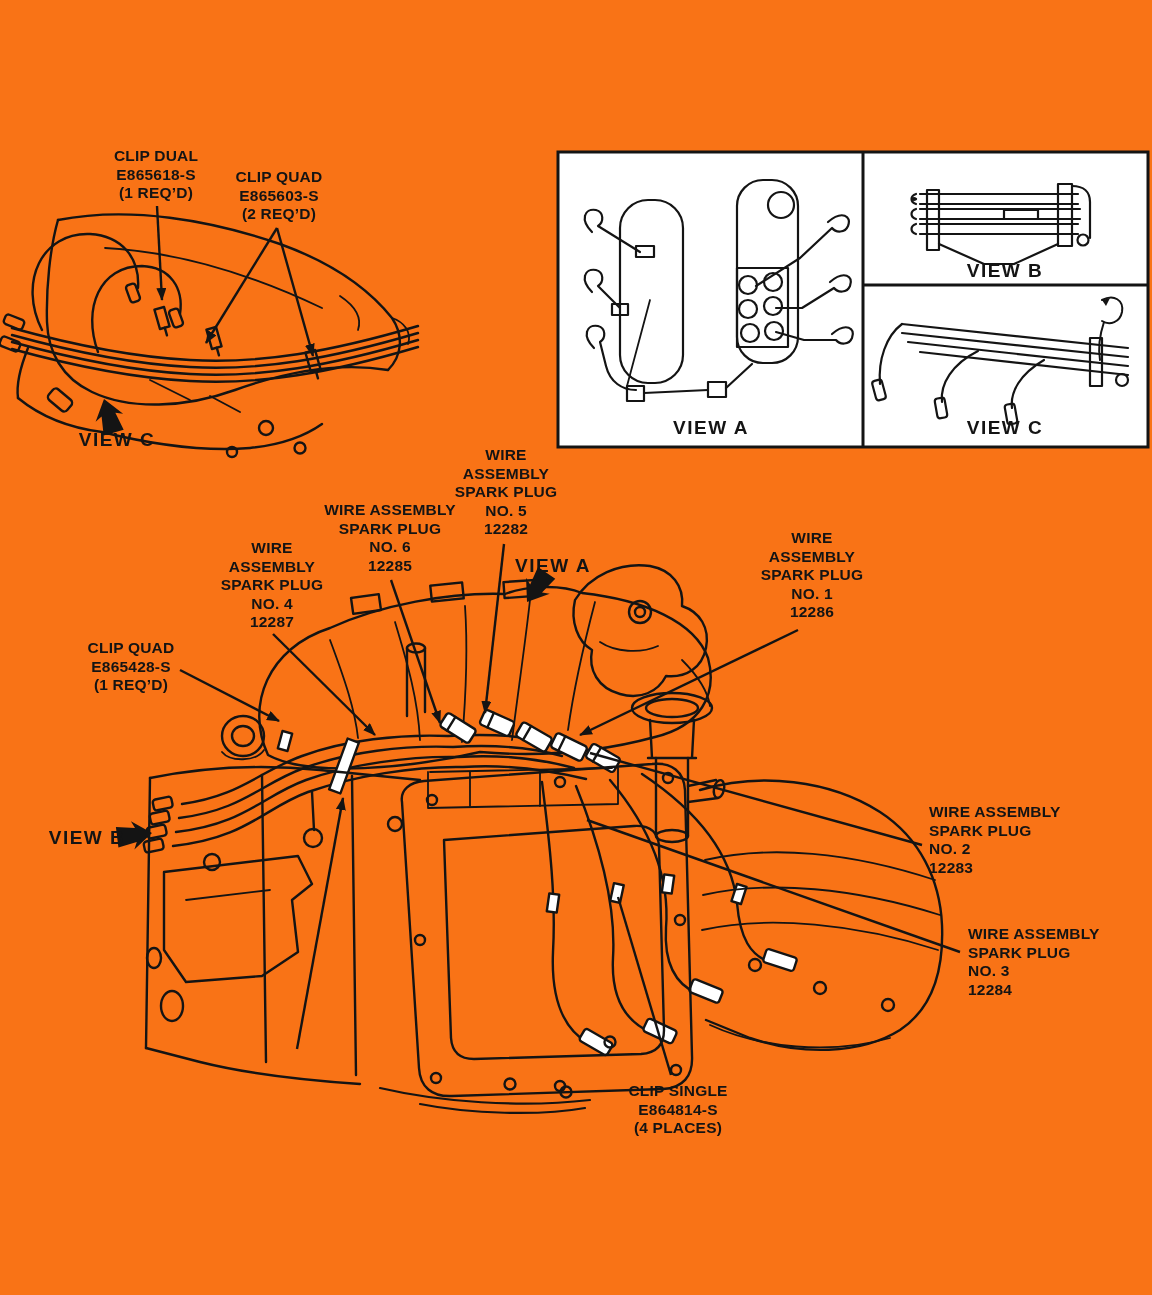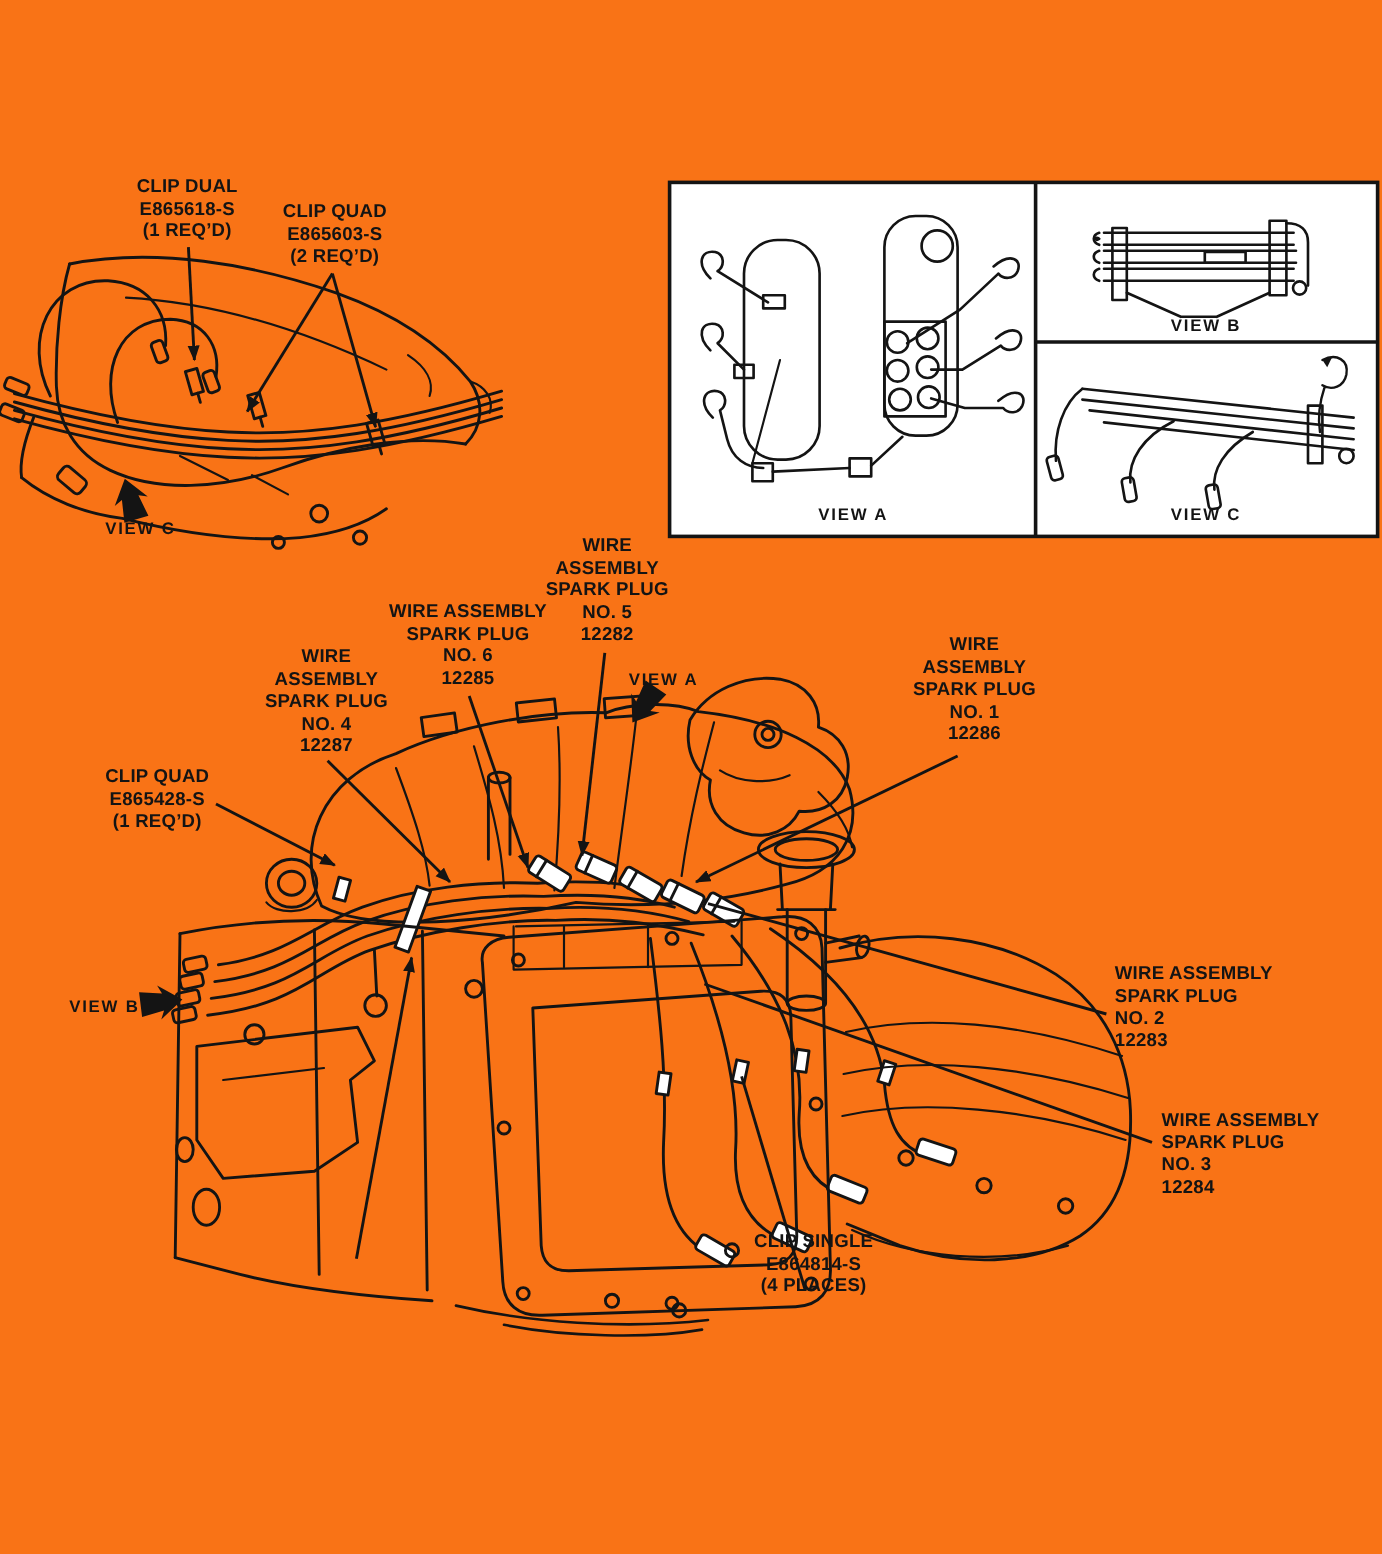--- a/index.html
+++ b/index.html
@@ -10,7 +10,7 @@
            letter-spacing:.2px;color:#141414;text-align:center;transform:translateX(-50%);
            white-space:pre-line;}
   .callout.al{left:auto;text-align:left;transform:none;}
-  .viewlab{position:absolute;font-weight:bold;font-size:14px;line-height:20px;
+  .viewlab{position:absolute;font-weight:bold;font-size:19px;line-height:20px;
            letter-spacing:1.5px;color:#141414;white-space:nowrap;transform:translateX(-50%);}
 </style>
 </head>

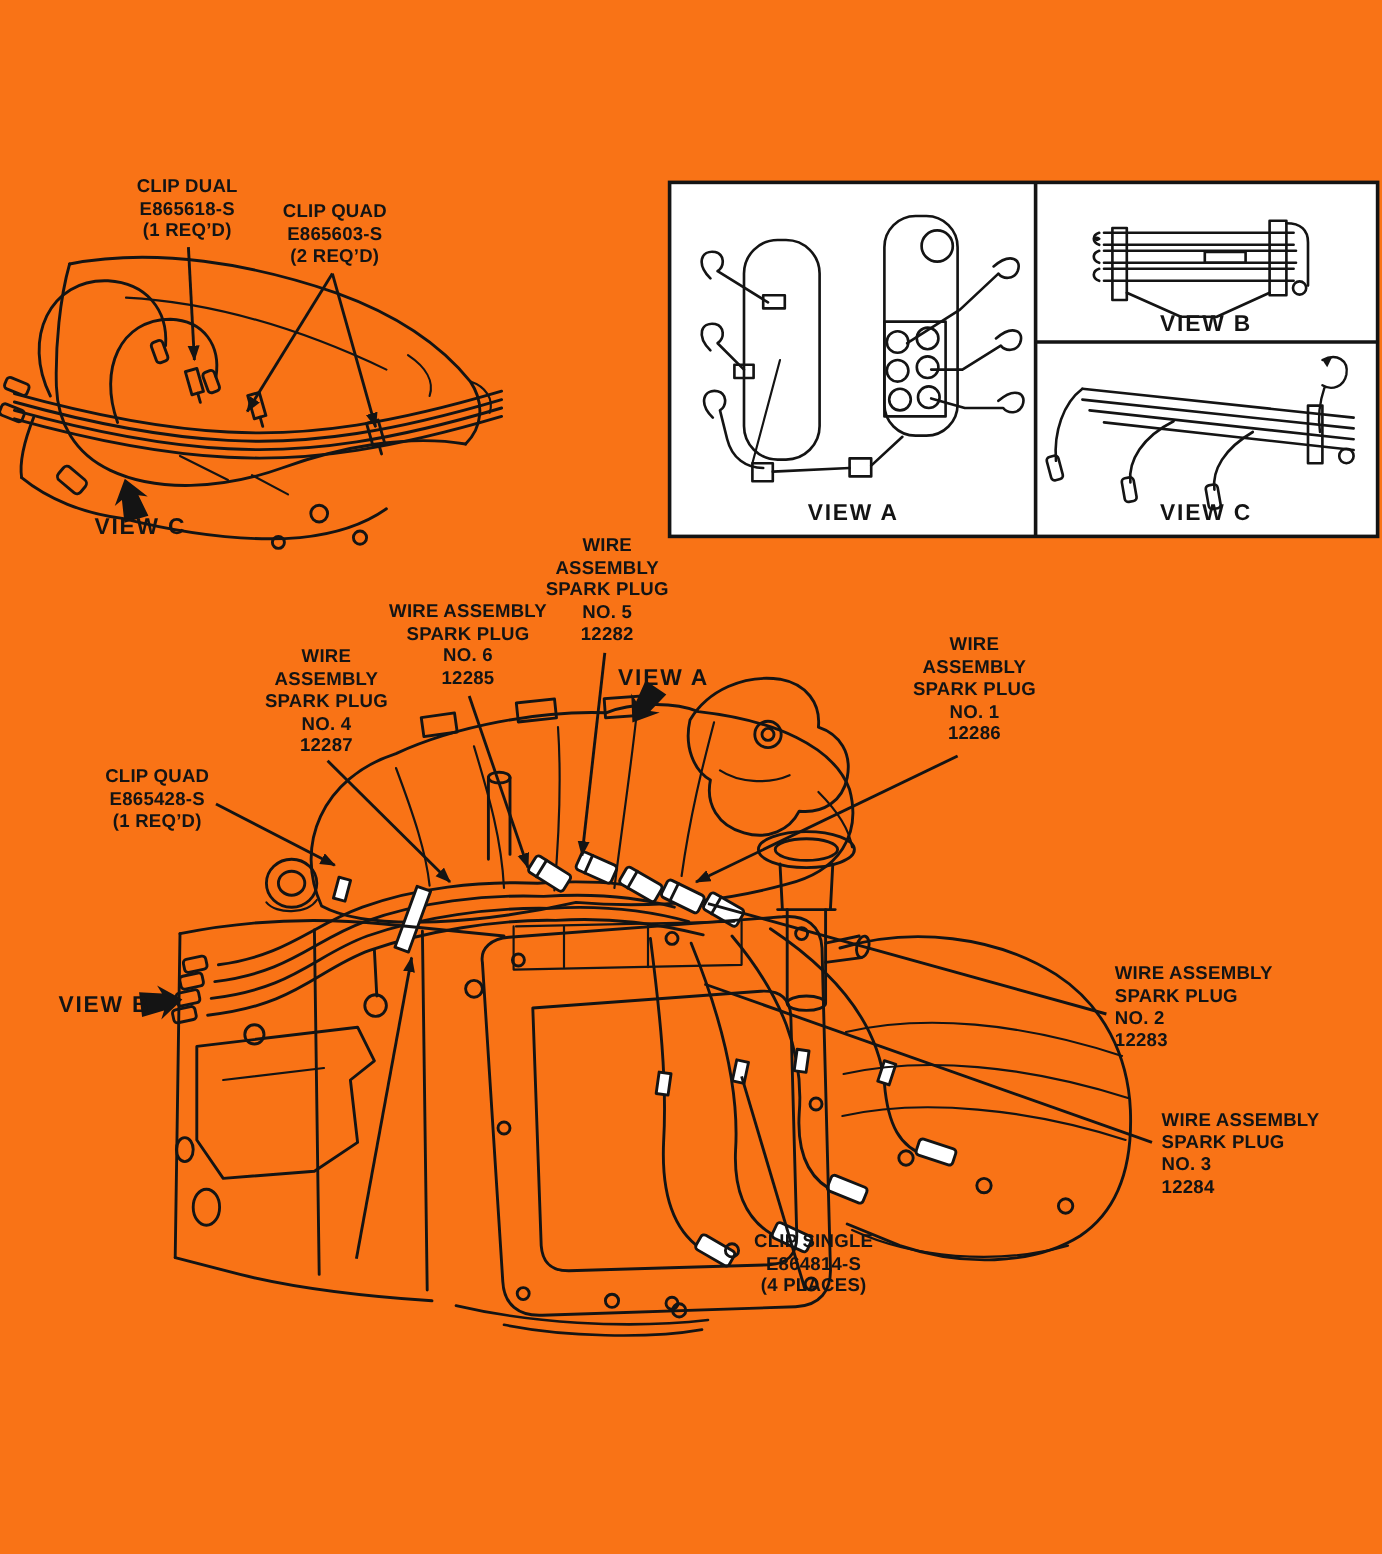--- a/index.html
+++ b/index.html
@@ -358,7 +358,7 @@
 SPARK PLUG
 NO. 3
 12284</div>
-<div class="callout" style="left:678px;top:1026px;">CLIP SINGLE
+<div class="callout" style="left:678px;top:1082px;">CLIP SINGLE
 E864814-S
 (4 PLACES)</div>
 

